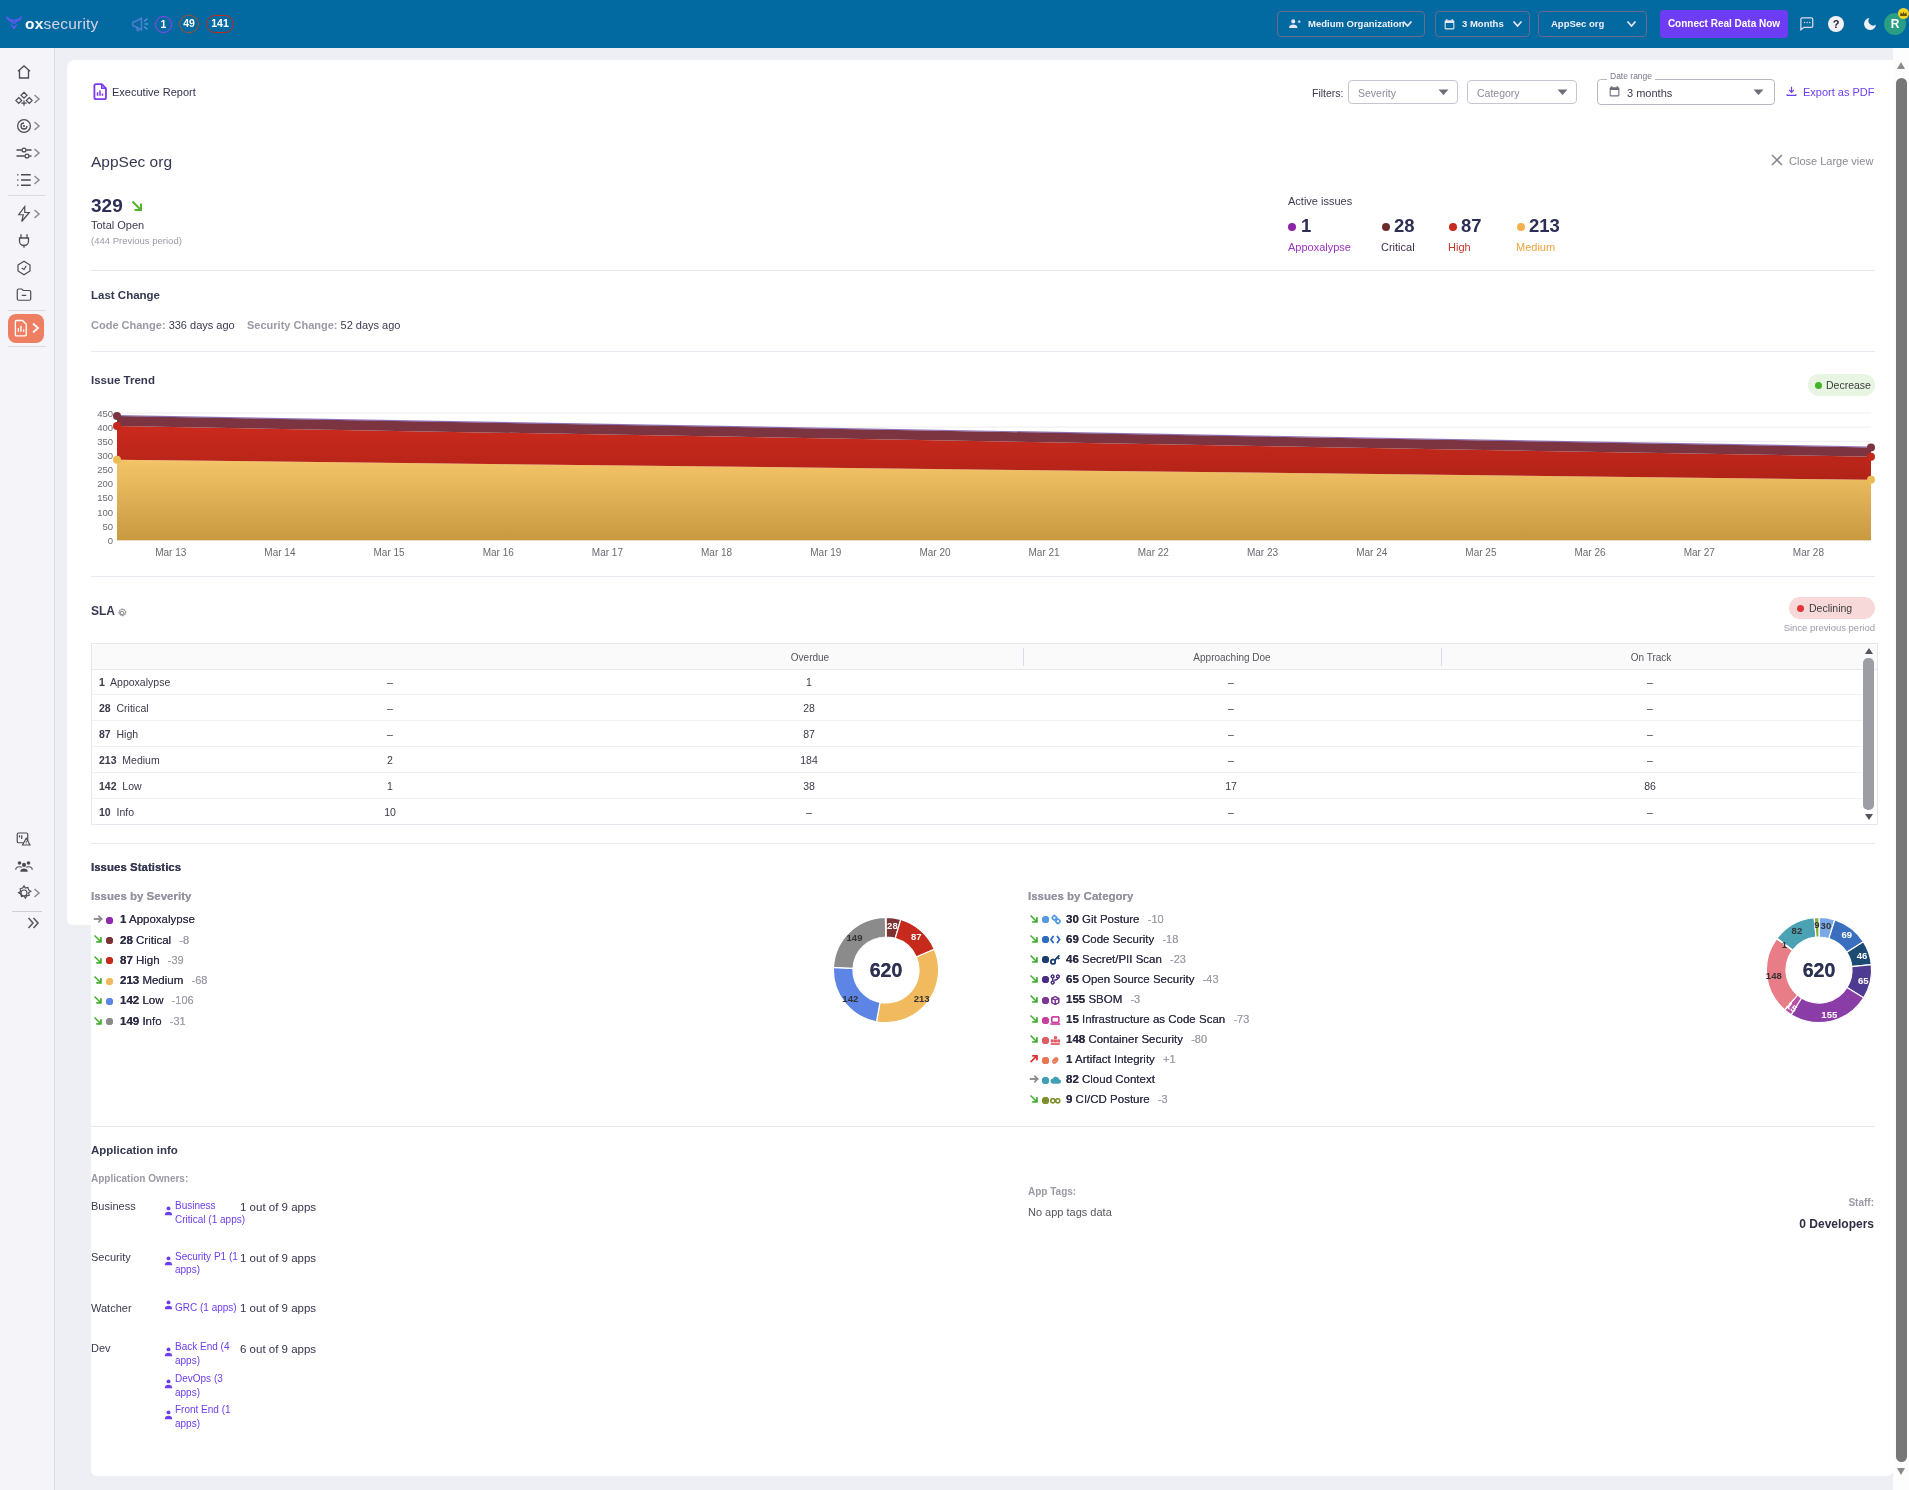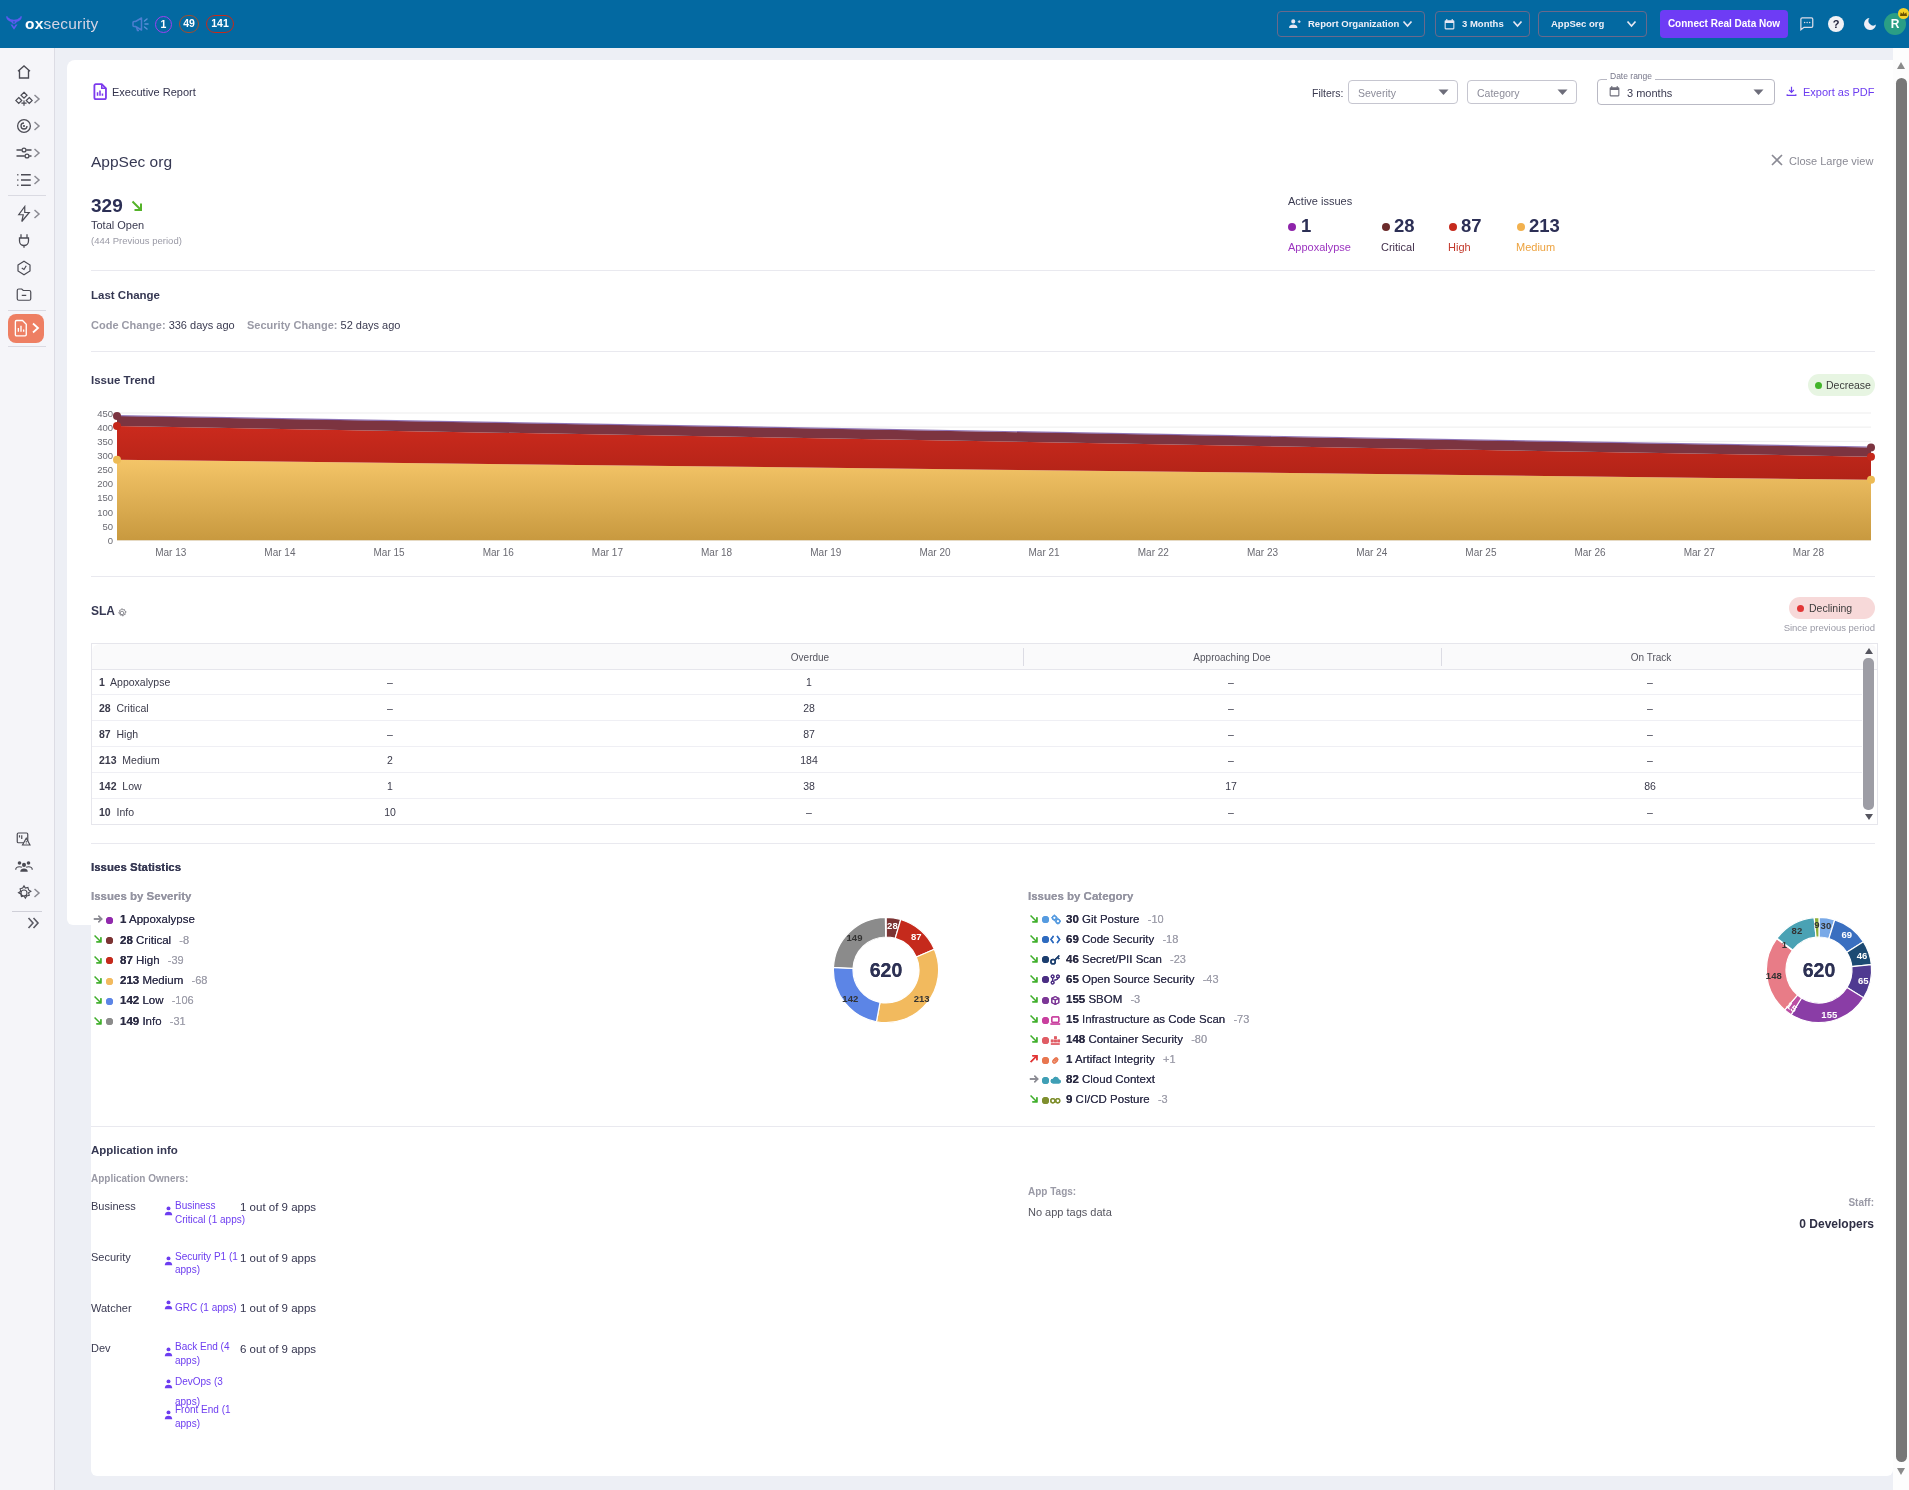--- a/index.html
+++ b/index.html
@@ -40,7 +40,7 @@
       <path d="M9 11a3.5 3.5 0 1 0 0-7 3.5 3.5 0 0 0 0 7zm0 2c-3.5 0-7 1.7-7 4v2h14v-2c0-2.3-3.5-4-7-4z" fill="#e7e7f2"></path>
       <path d="M17 8v2h2v2h2v-2h2V8h-2V6h-2v2z" fill="#e7e7f2" transform="scale(.8) translate(4,1)"></path>
     </svg>
-  <div class="txt" style="left:1308px;top:18.5px;font-size:9.5px;font-weight:bold;color:#f0f0f8;">Report Organization</div>
+  <div class="txt" style="left:1308px;top:18.5px;font-size:9.5px;font-weight:bold;color:#f0f0f8;">Medium Organization</div>
   <svg class="abs" style="left:1402px;top:20px;" width="11" height="8" viewBox="0 0 11 8">
       <path d="M1.5 1.5 L5.5 6 L9.5 1.5" stroke="#e7e7f2" stroke-width="1.7" fill="none"></path>
     </svg>

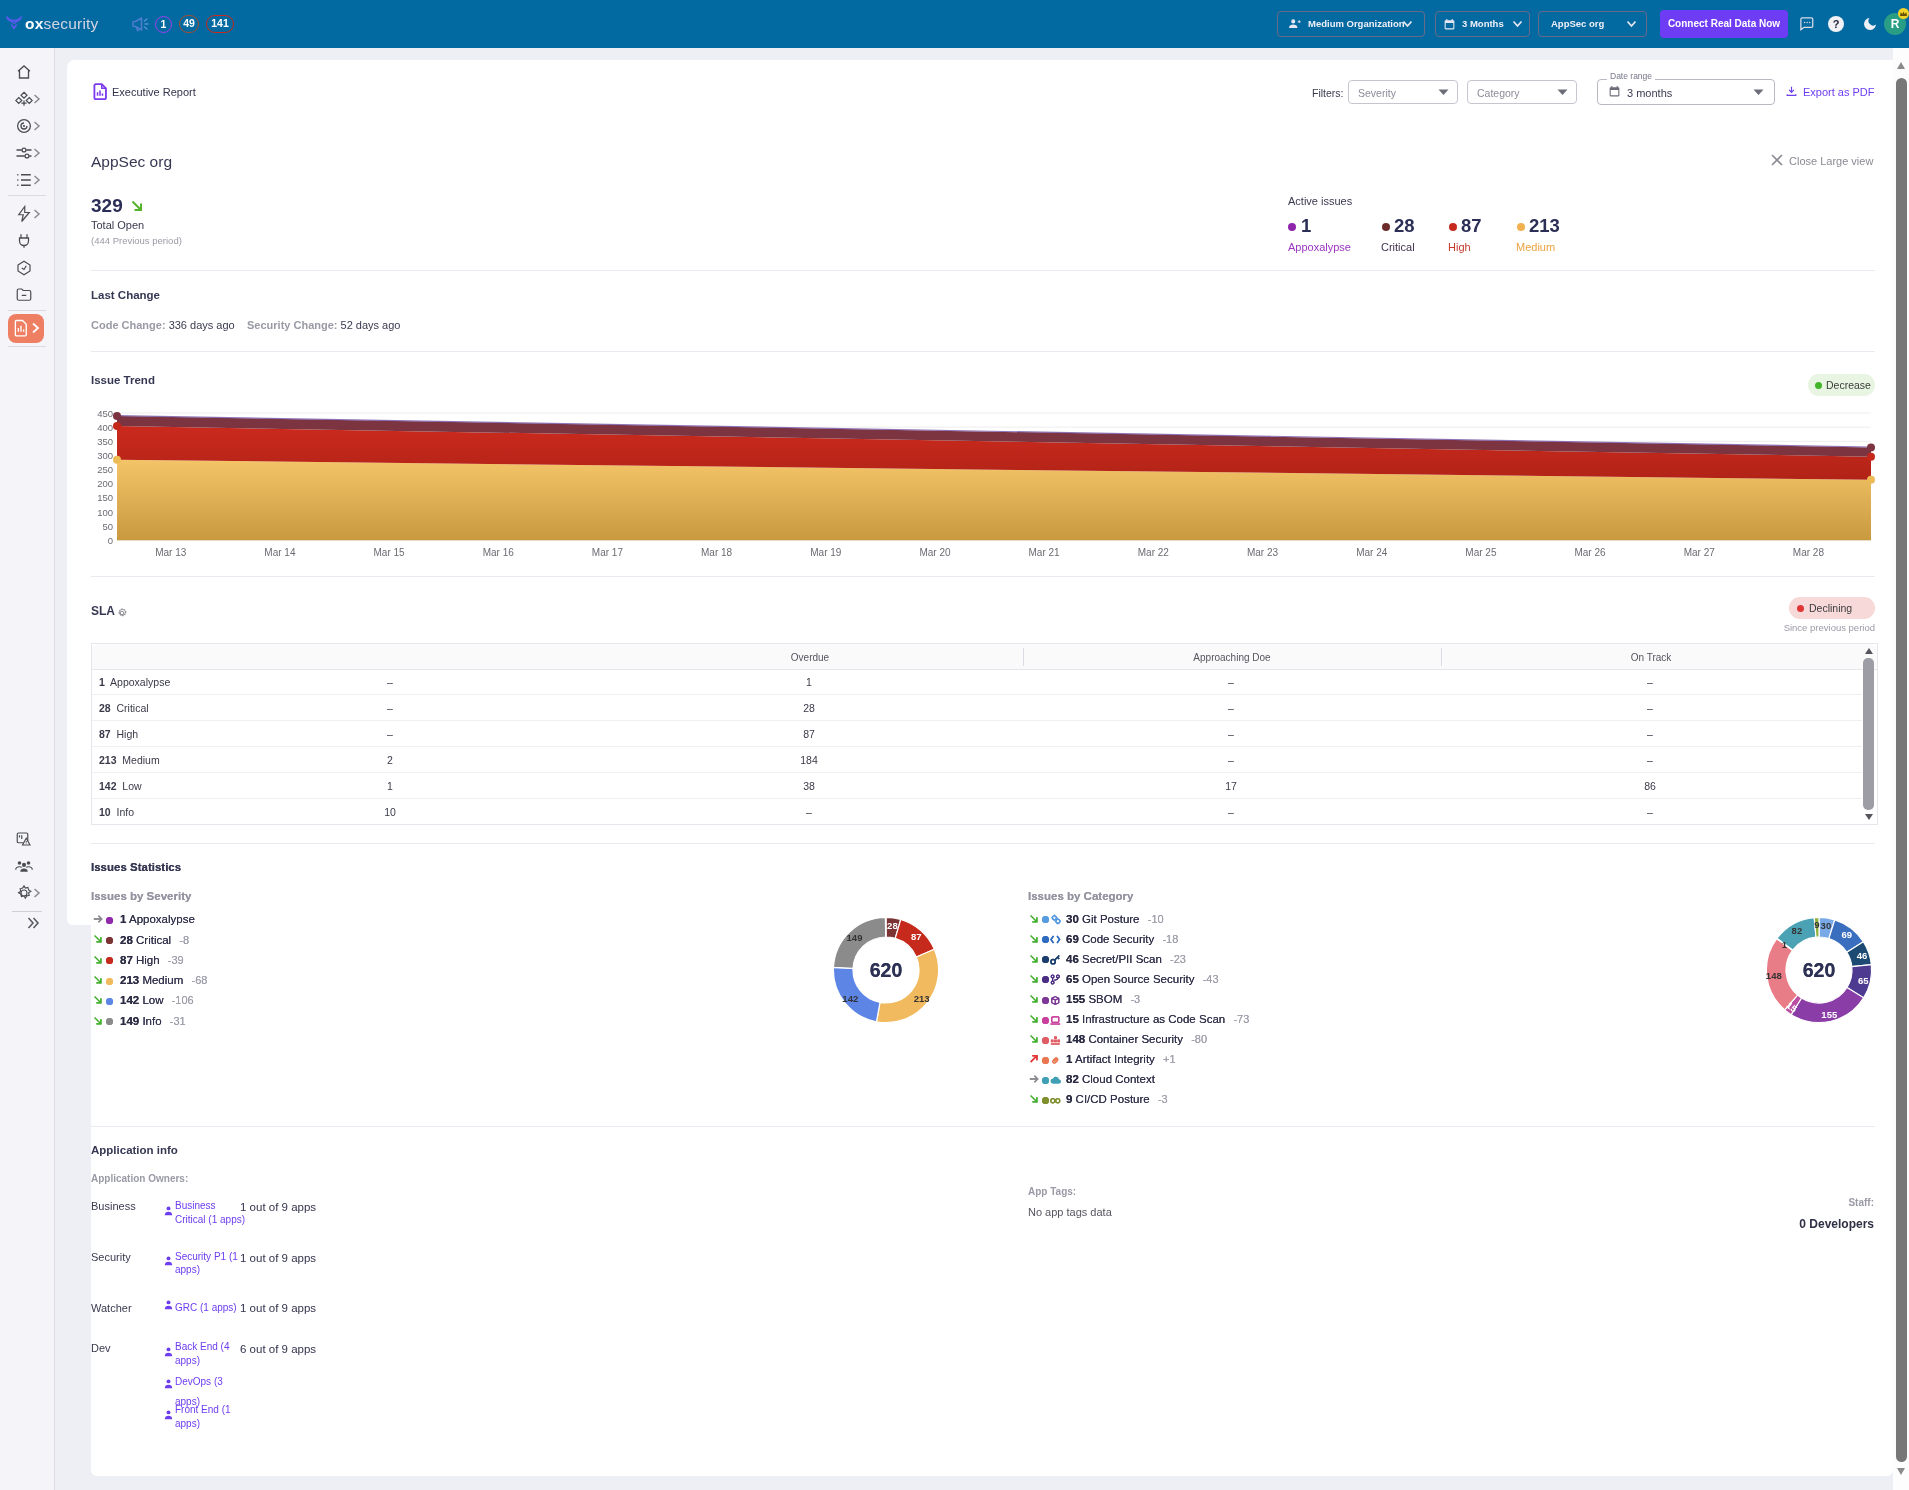--- a/index.html
+++ b/index.html
@@ -733,7 +733,7 @@
       <circle cx="6" cy="3" r="2.6" fill="#6d3df0"></circle>
       <path d="M1 12 c0-3 2.2-4.5 5-4.5 s5 1.5 5 4.5 Z" fill="#6d3df0"></path>
     </svg>
-<div class="abs" style="left:175px;top:1371.5px;width:50px;font-size:10px;line-height:20px;color:#6d3df0;">DevOps (3 apps)</div>
+<div class="abs" style="left:175px;top:1371.5px;width:50px;font-size:10px;line-height:14px;color:#6d3df0;">DevOps (3 apps)</div>
 <svg class="abs" style="left:164px;top:1410px;" width="9" height="10" viewBox="0 0 12 13">
       <circle cx="6" cy="3" r="2.6" fill="#6d3df0"></circle>
       <path d="M1 12 c0-3 2.2-4.5 5-4.5 s5 1.5 5 4.5 Z" fill="#6d3df0"></path>

